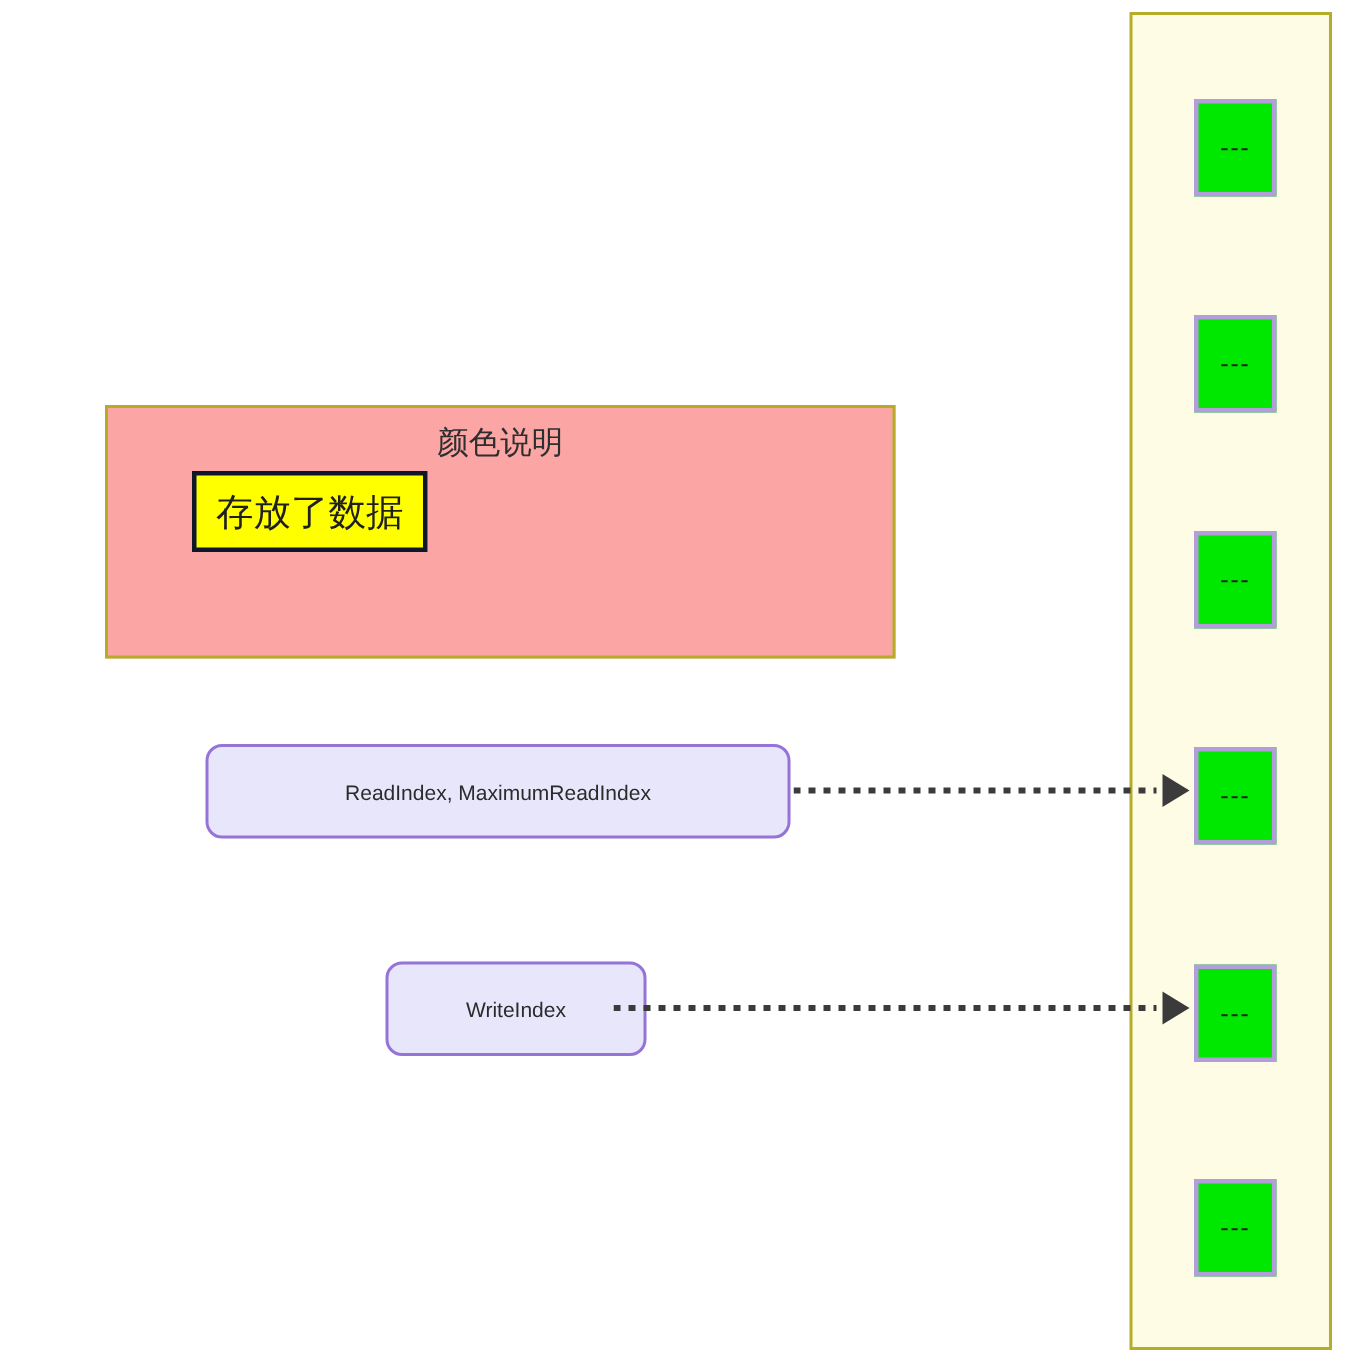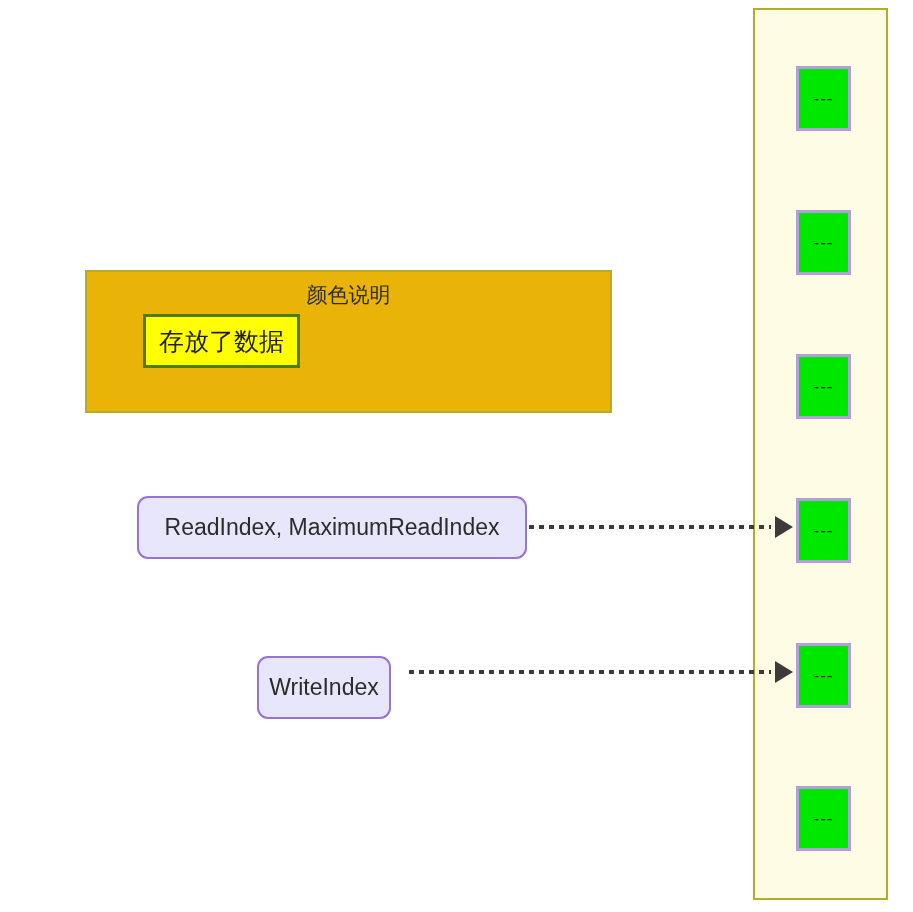--- a/index.html
+++ b/index.html
@@ -53,11 +53,11 @@
   
   .legend-panel {
     position: absolute;
-    left: 85px;
+    left: 70px;
     top: 270px;
     width: 527px;
-    height: 143px;
-    background: #eab308;
+    height: 169px;
+    background: #fca5a5;
     border: 2px solid #b5ad27;
     box-sizing: border-box;
   }

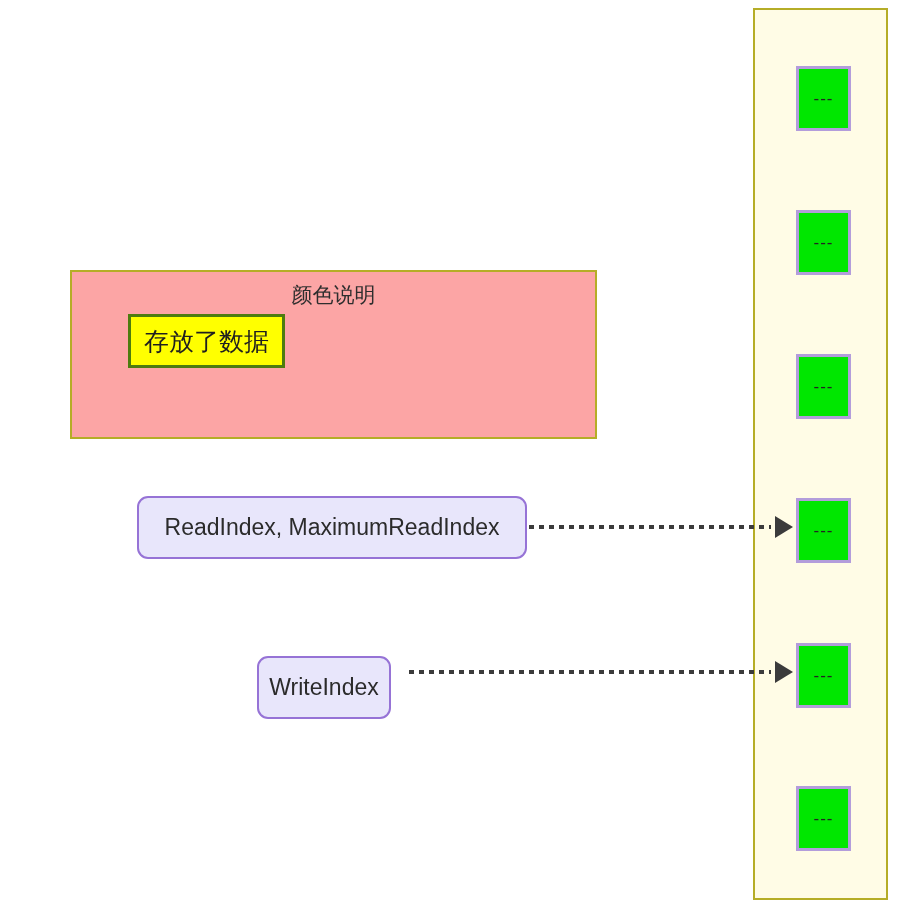--- a/index.html
+++ b/index.html
@@ -74,7 +74,7 @@
   .legend-swatch {
     position: absolute;
     box-sizing: border-box;
-    border: 3px solid #4d7c0f;
+    border: 3px solid #0f172a;
     display: flex;
     align-items: center;
     justify-content: center;

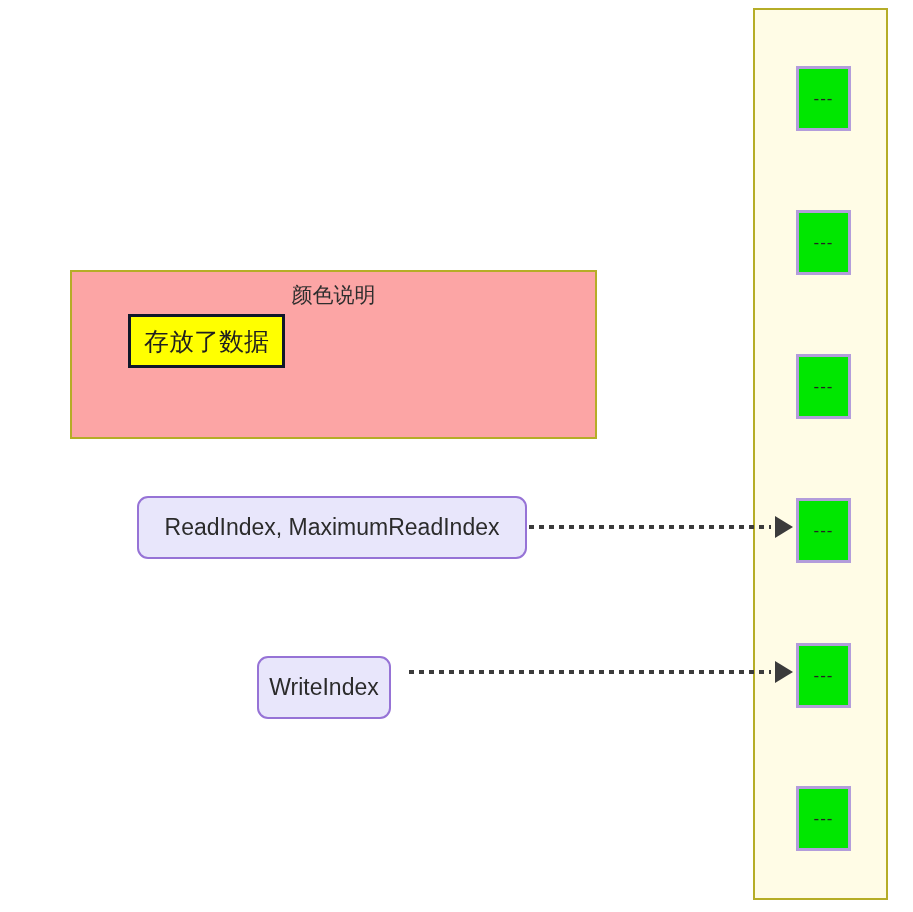--- a/index.html
+++ b/index.html
@@ -107,7 +107,7 @@
     display: flex;
     align-items: center;
     justify-content: center;
-    font-size: 23px;
+    font-size: 14px;
     color: #2b2b2b;
     white-space: nowrap;
     font-family: "Liberation Sans", "DejaVu Sans", sans-serif;

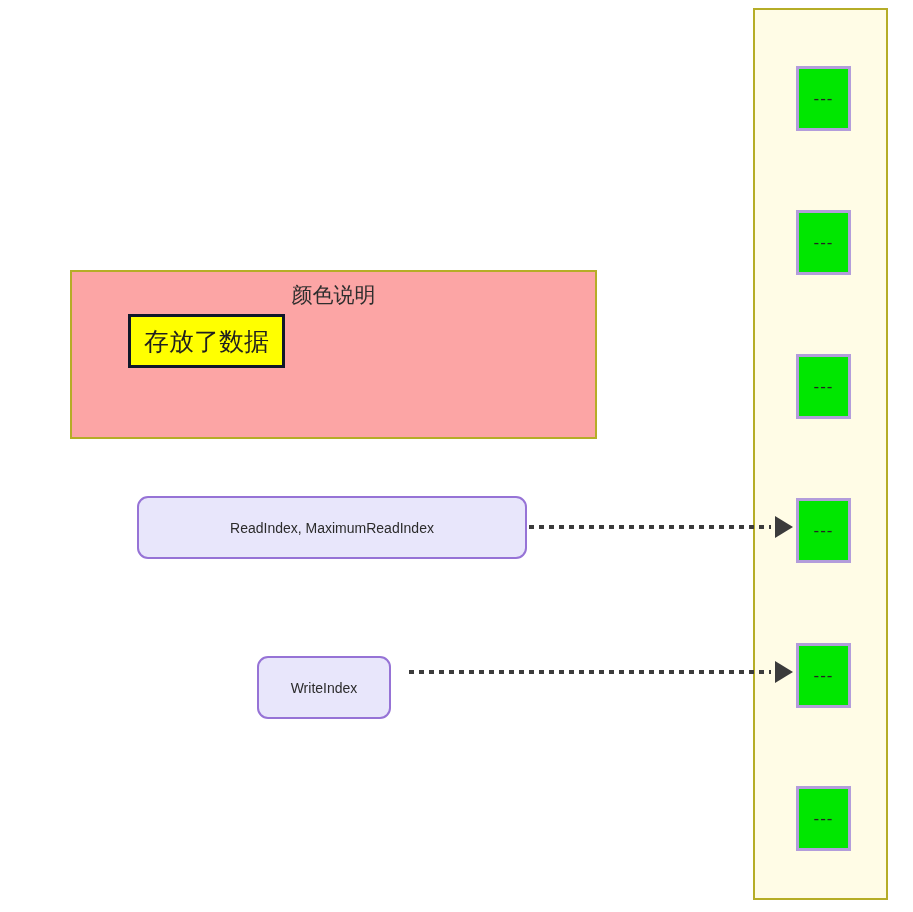--- a/index.html
+++ b/index.html
@@ -120,8 +120,8 @@
   }
   #pointer-write {
     left: 257px;
-    top: 656px;
-    width: 134px;
+    top: 641px;
+    width: 174px;
     height: 63px;
   }
 

